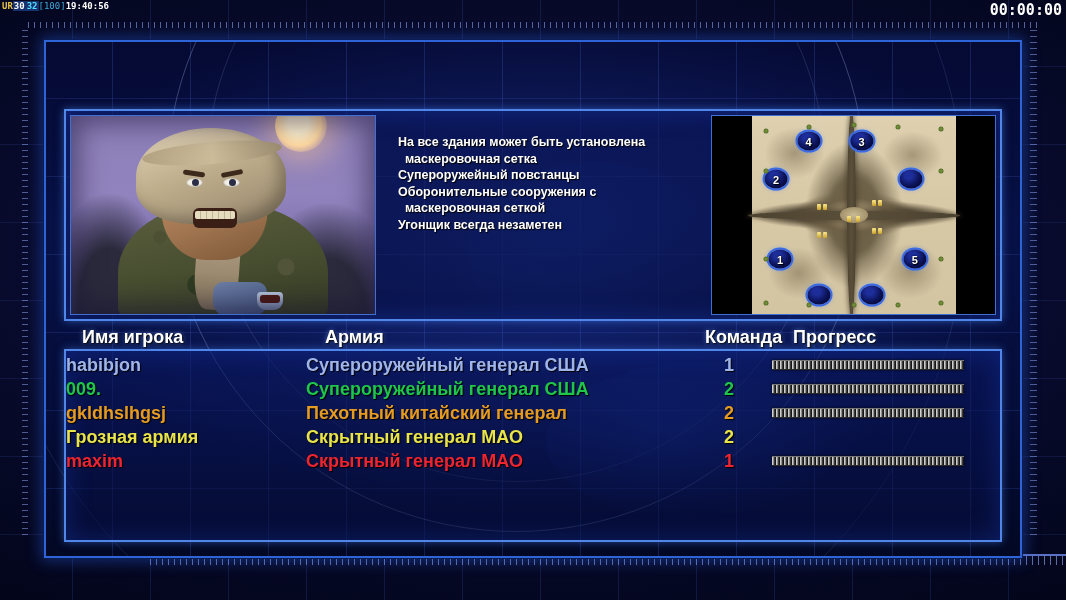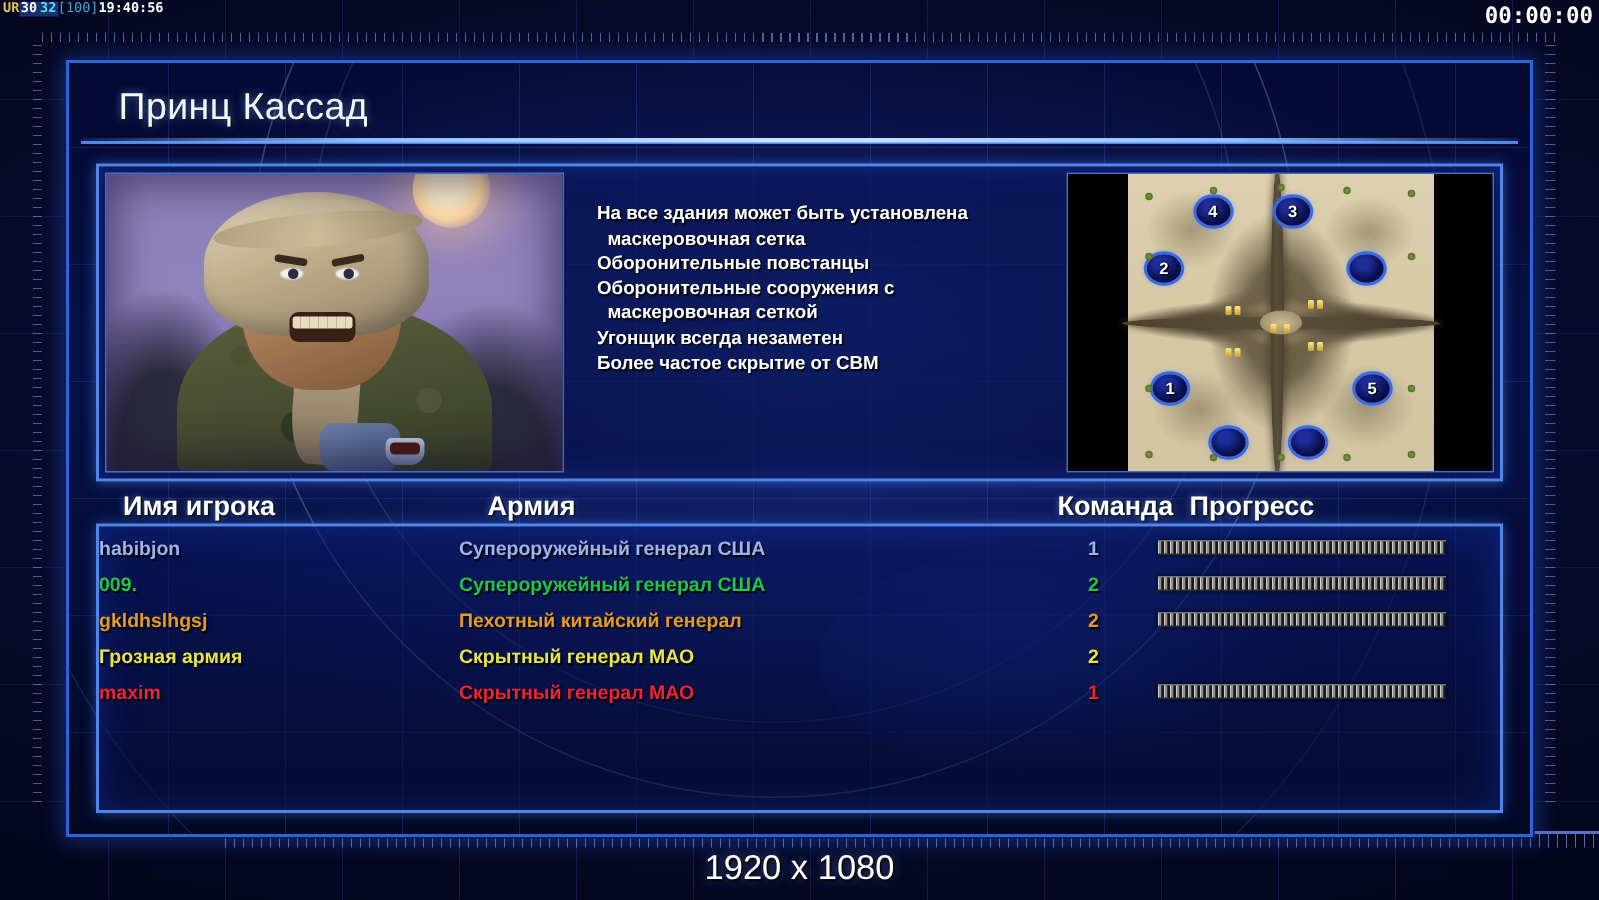--- a/index.html
+++ b/index.html
@@ -284,10 +284,6 @@
     <div class="blob" style="left:420px;top:120px;width:260px;height:180px;"></div>
     <div class="blob" style="left:500px;top:320px;width:320px;height:160px;"></div>
 
-    <div class="titlebar">
-      <h1>Принц Кассад</h1>
-      <div class="glow"></div>
-    </div>
 
     <div class="infopanel">
 

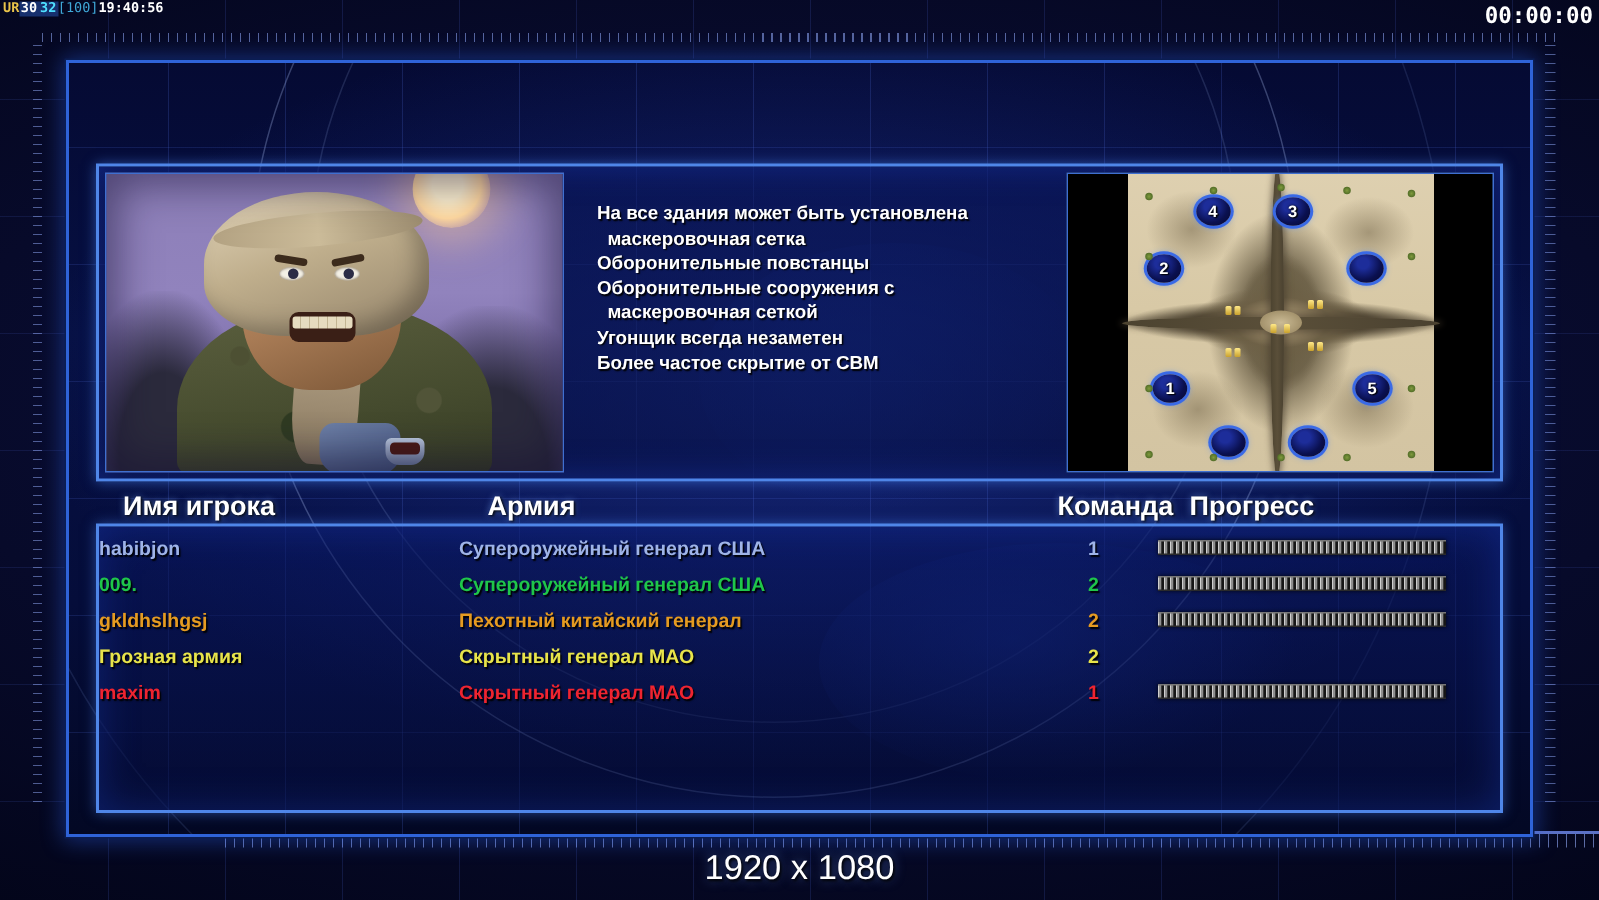--- a/index.html
+++ b/index.html
@@ -313,7 +313,7 @@
       <div class="bullets">
           <div>На все здания может быть установлена</div>
           <div class="ind">маскеровочная сетка</div>
-          <div>Оборонительные повстанцы</div>
+          <div>Супероружейный повстанцы</div>
           <div>Оборонительные сооружения с</div>
           <div class="ind">маскеровочная сеткой</div>
           <div>Угонщик всегда незаметен</div>

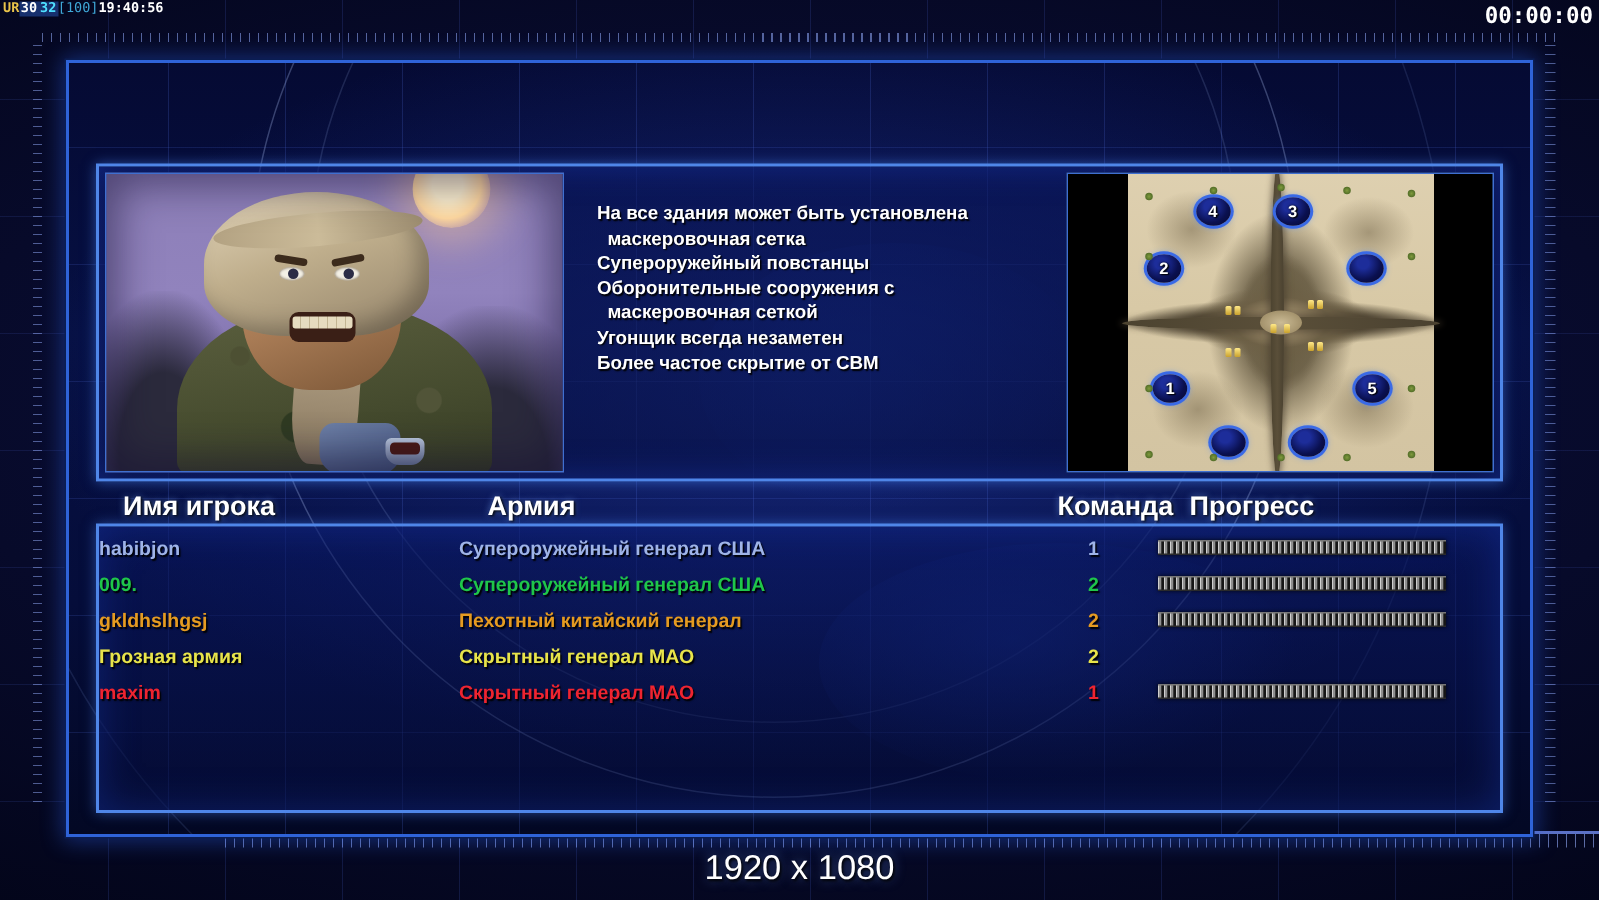--- a/index.html
+++ b/index.html
@@ -317,7 +317,6 @@
           <div>Оборонительные сооружения с</div>
           <div class="ind">маскеровочная сеткой</div>
           <div>Угонщик всегда незаметен</div>
-          <div>Более частое скрытие от СВМ</div>
         </div>
 
       <div class="mapbox">

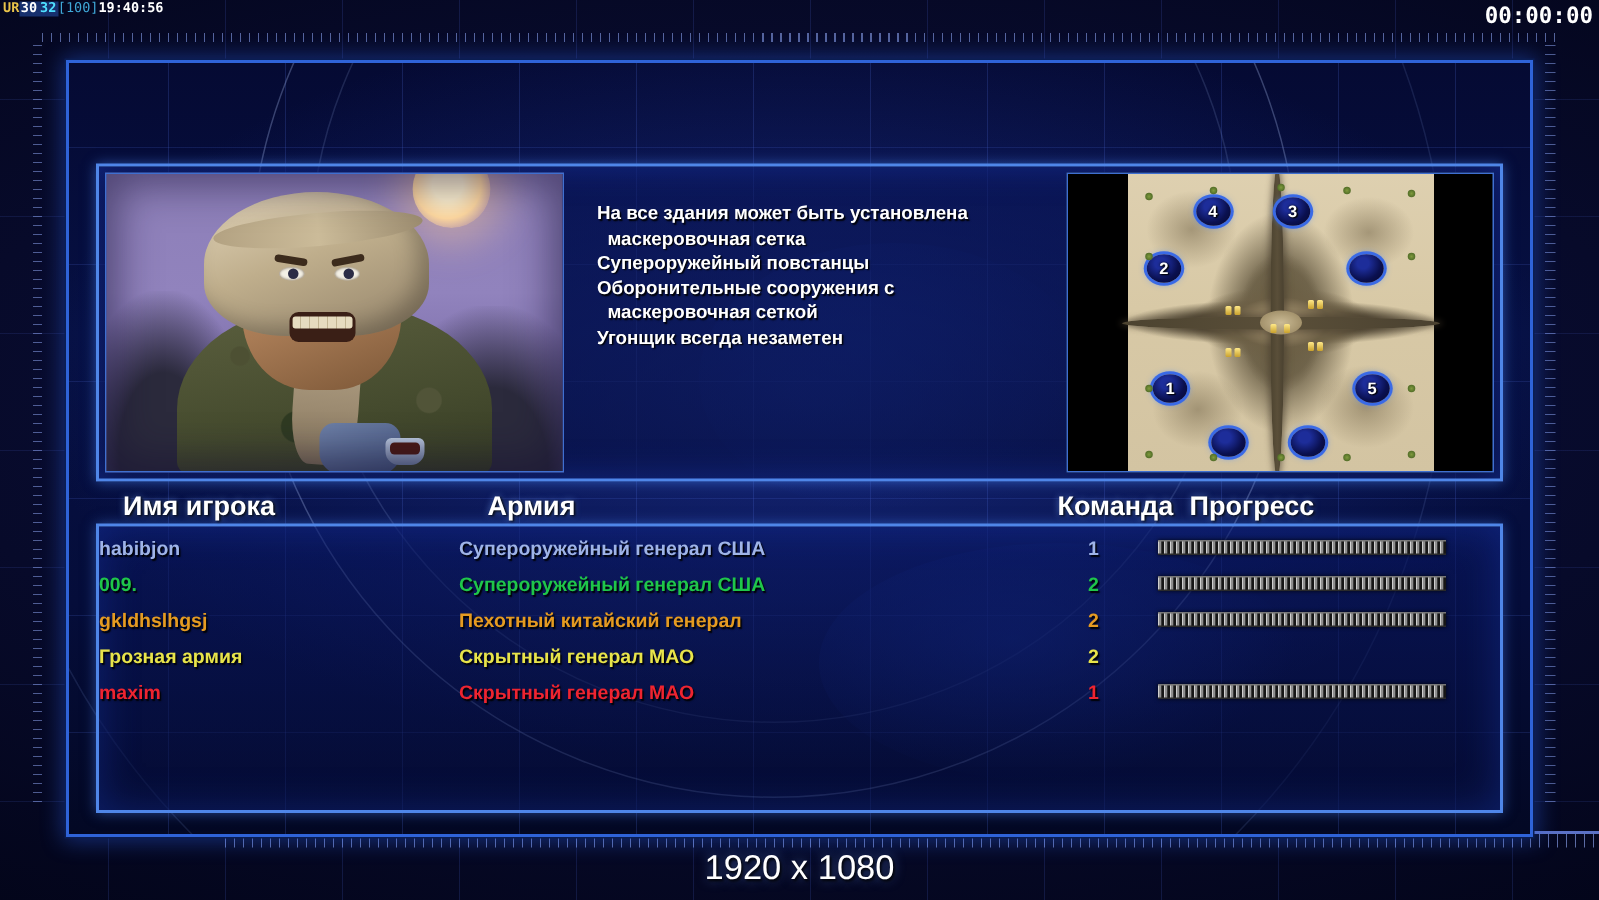--- a/index.html
+++ b/index.html
@@ -233,7 +233,7 @@
 
   table.players{ width:100%; border-collapse:collapse; margin-top:2px; }
   table.players td{
-    height:24px; font-size:13px; font-weight:bold; vertical-align:middle;
+    height:24px; font-size:18px; font-weight:bold; vertical-align:middle;
     text-shadow:1px 1px 1px #000;
     padding:0;
   }

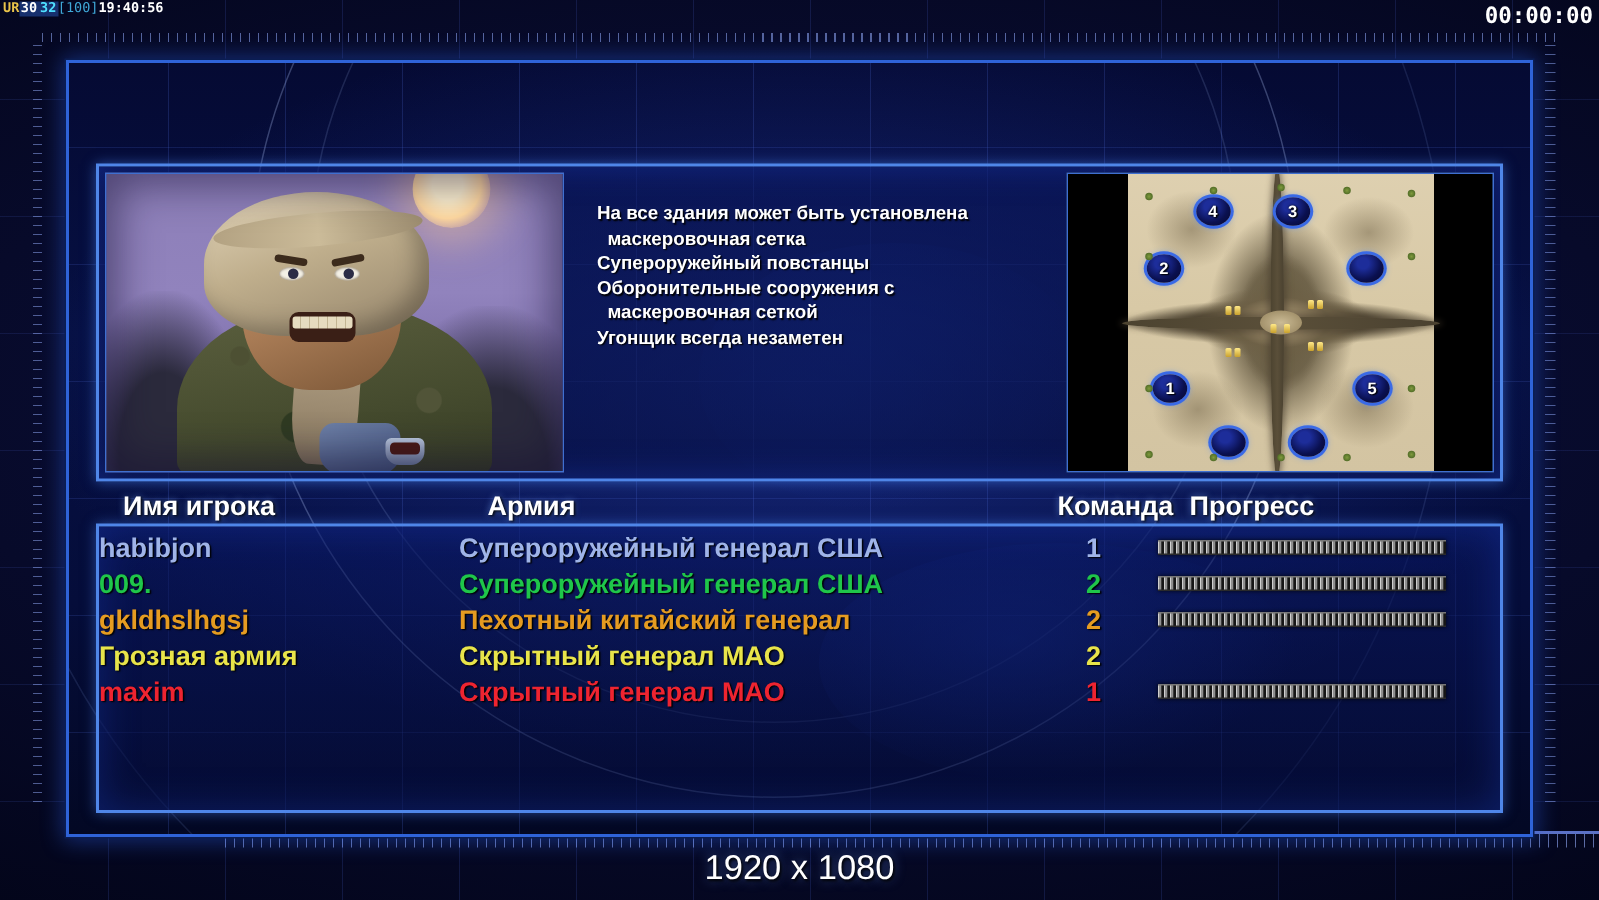--- a/index.html
+++ b/index.html
@@ -419,7 +419,6 @@
 
   </div>
 
-  <div class="reslabel">1920 x 1080</div>
 </div>
 
 </body></html>

